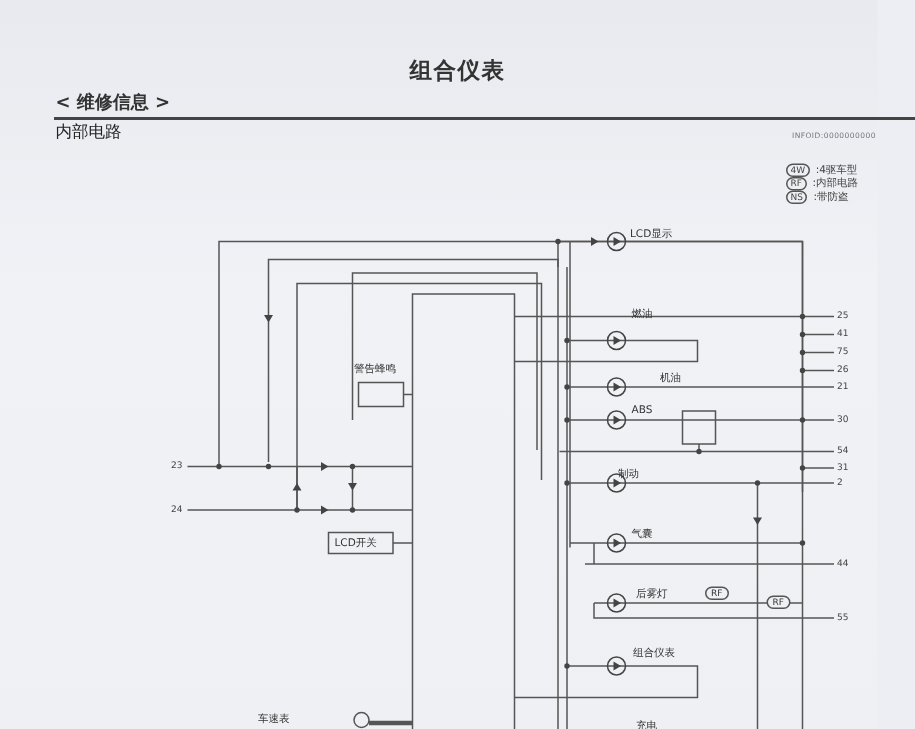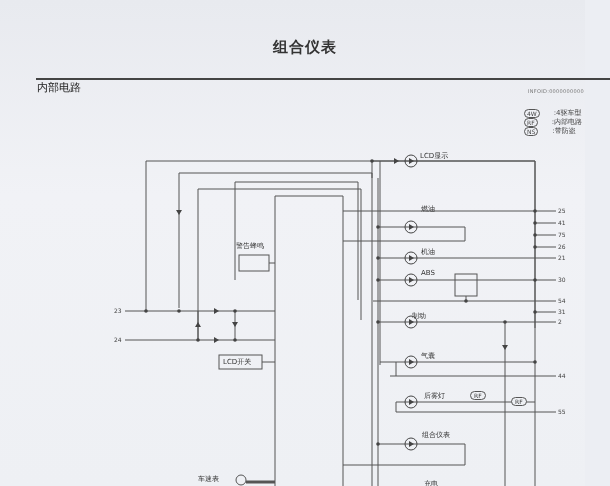--- a/index.html
+++ b/index.html
@@ -23,6 +23,7 @@
 <div class="page">
 
   <div class="doc-title">组合仪表</div>
+  <div class="breadcrumb">&lt; 维修信息 &gt;</div>
   <div class="rule"></div>
   <div class="section">内部电路</div>
   <div class="docid">INFOID:0000000000</div>

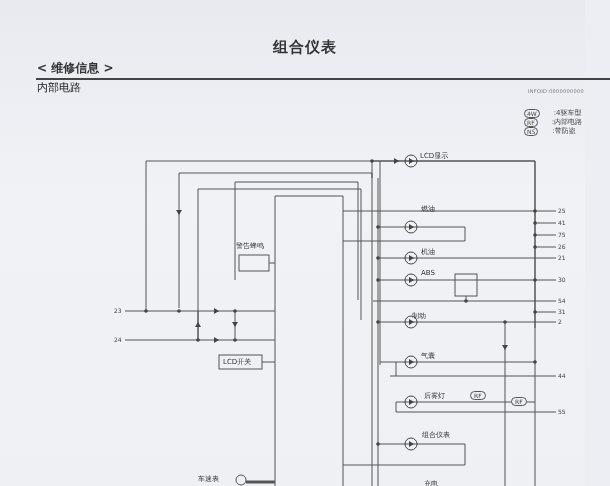--- a/index.html
+++ b/index.html
@@ -11,7 +11,7 @@
   .section{position:absolute;left:37px;top:80px;font-size:11px;color:#222;}
   .docid{position:absolute;left:528px;top:88px;font-size:5px;color:#777;letter-spacing:0.3px;}
   .legend{position:absolute;left:524px;top:109px;font-size:7px;color:#444;line-height:9px;}
-  .legend .row{display:flex;align-items:center;gap:14px;}
+  .legend .row{display:flex;align-items:center;gap:4px;}
   .legend .tag{display:inline-block;border:1px solid #555;border-radius:6px;padding:0 2px;font-size:6px;line-height:7px;}
   svg{position:absolute;left:0;top:0;}
   .lbl{position:absolute;font-size:7px;color:#333;white-space:nowrap;}

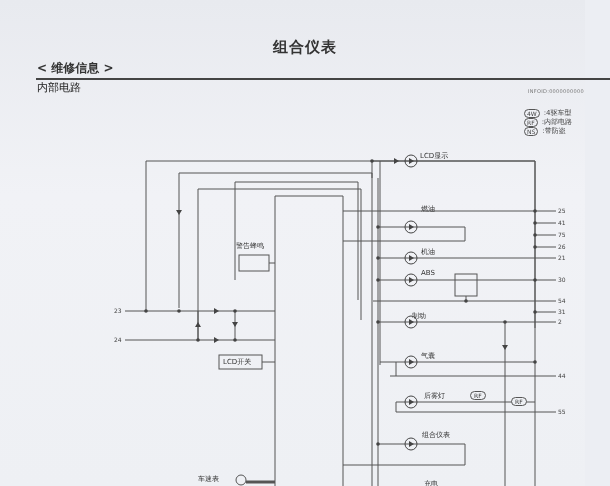--- a/index.html
+++ b/index.html
@@ -150,7 +150,7 @@
 
   <span class="lbl" style="left:420px;top:151px">LCD显示</span>
   <span class="lbl" style="left:421px;top:204px">燃油</span>
-  <span class="lbl" style="left:421px;top:247px">机油</span>
+  <span class="lbl" style="left:440px;top:247px">机油</span>
   <span class="lbl" style="left:421px;top:269px">ABS</span>
   <span class="lbl" style="left:412px;top:311px">制动</span>
   <span class="lbl" style="left:421px;top:351px">气囊</span>

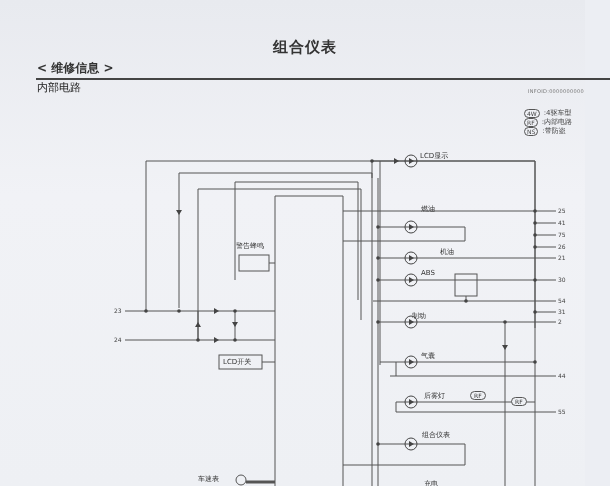--- a/index.html
+++ b/index.html
@@ -161,7 +161,7 @@
   <span class="lbl" style="left:424px;top:479px">充电</span>
   <span class="lbl" style="left:236px;top:241px">警告蜂鸣</span>
   <span class="lbl" style="left:223px;top:357px">LCD开关</span>
-  <span class="lbl" style="left:198px;top:474px">车速表</span>
+  <span class="lbl" style="left:172px;top:474px">车速表</span>
 
   <span class="pin" style="left:558px;top:207px">25</span>
   <span class="pin" style="left:558px;top:219px">41</span>

